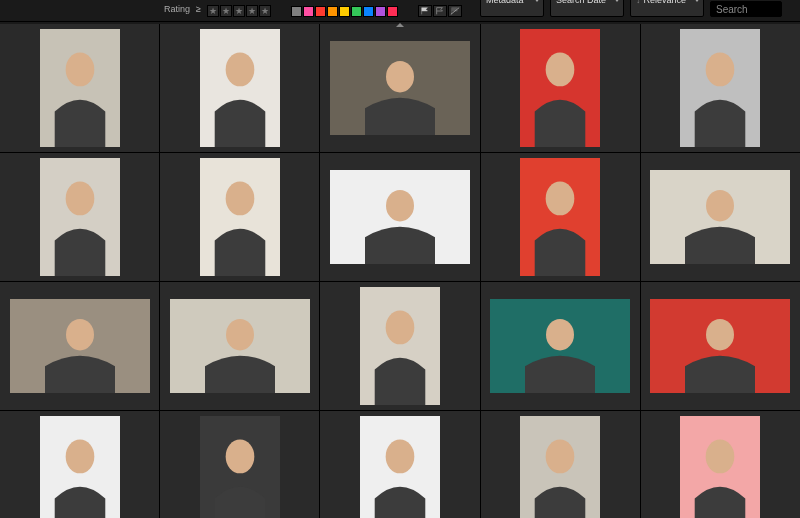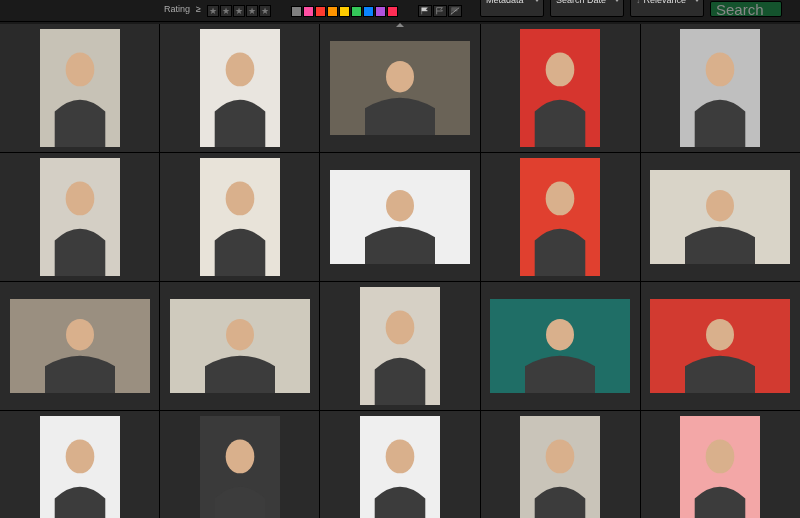--- a/index.html
+++ b/index.html
@@ -55,8 +55,8 @@
   .field-group { display: flex; flex-direction: column; gap: 1px; }
   .searchbox {
     height: 16px; width: 72px;
-    background: #14532d; border: 1px solid #000; border-radius: 2px;
-    color: #ddd; font-size: 15px; padding: 0 5px;
+    background: #000000; border: 1px solid #000; border-radius: 2px;
+    color: #ddd; font-size: 10px; padding: 0 5px;
   }
   .searchbox::placeholder { color: #888; }
   .divider { width: 1px; height: 14px; background: #000; margin: 0 3px; }

